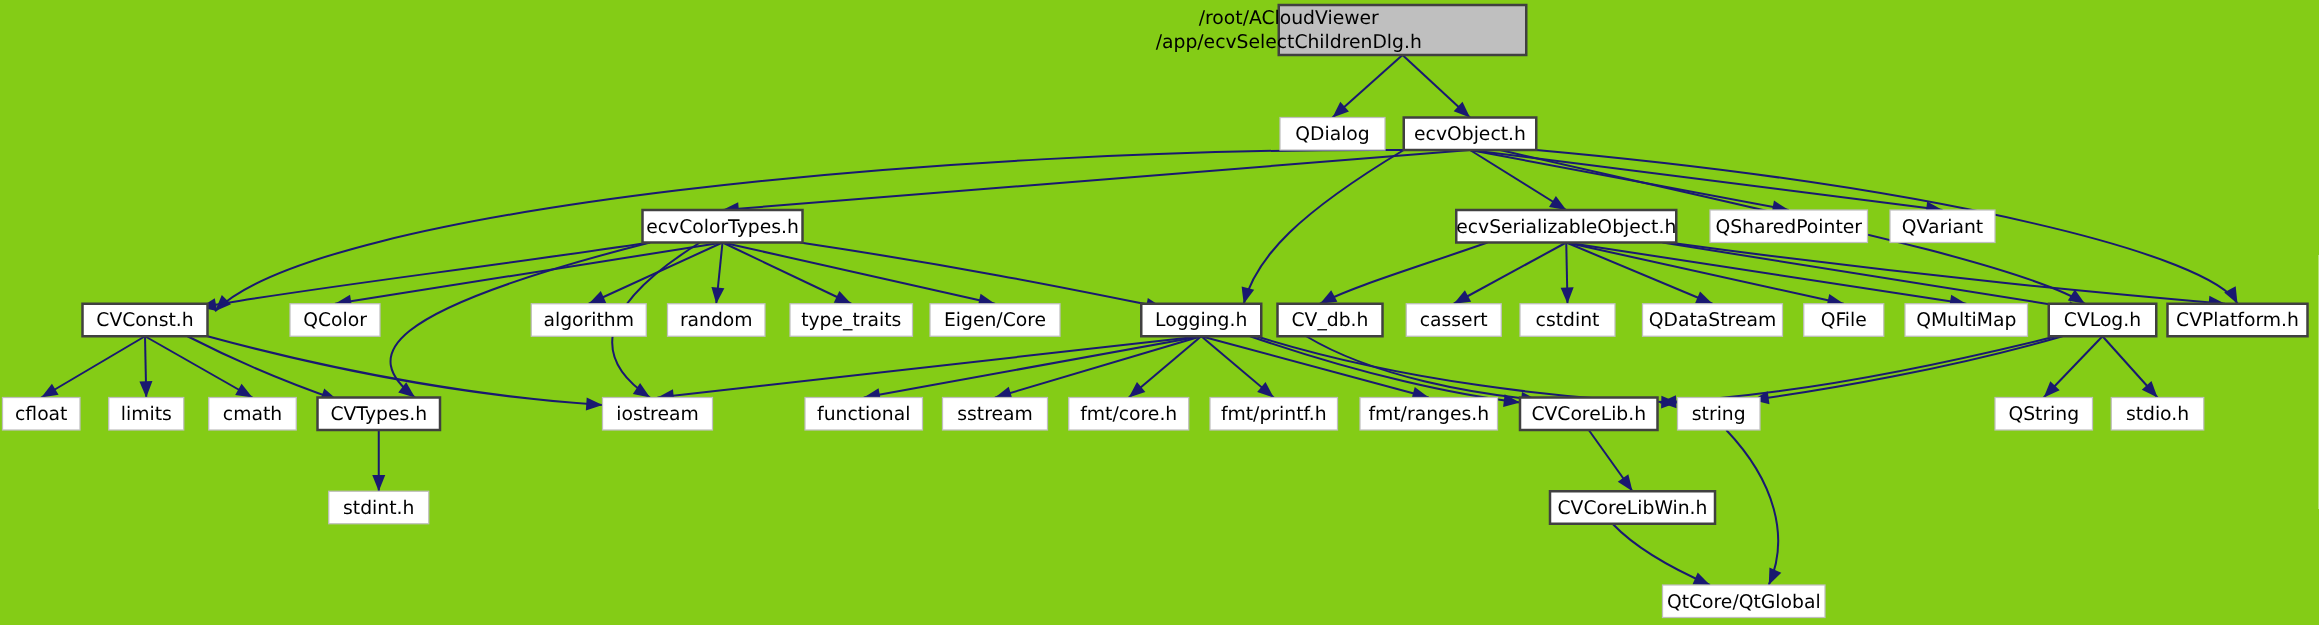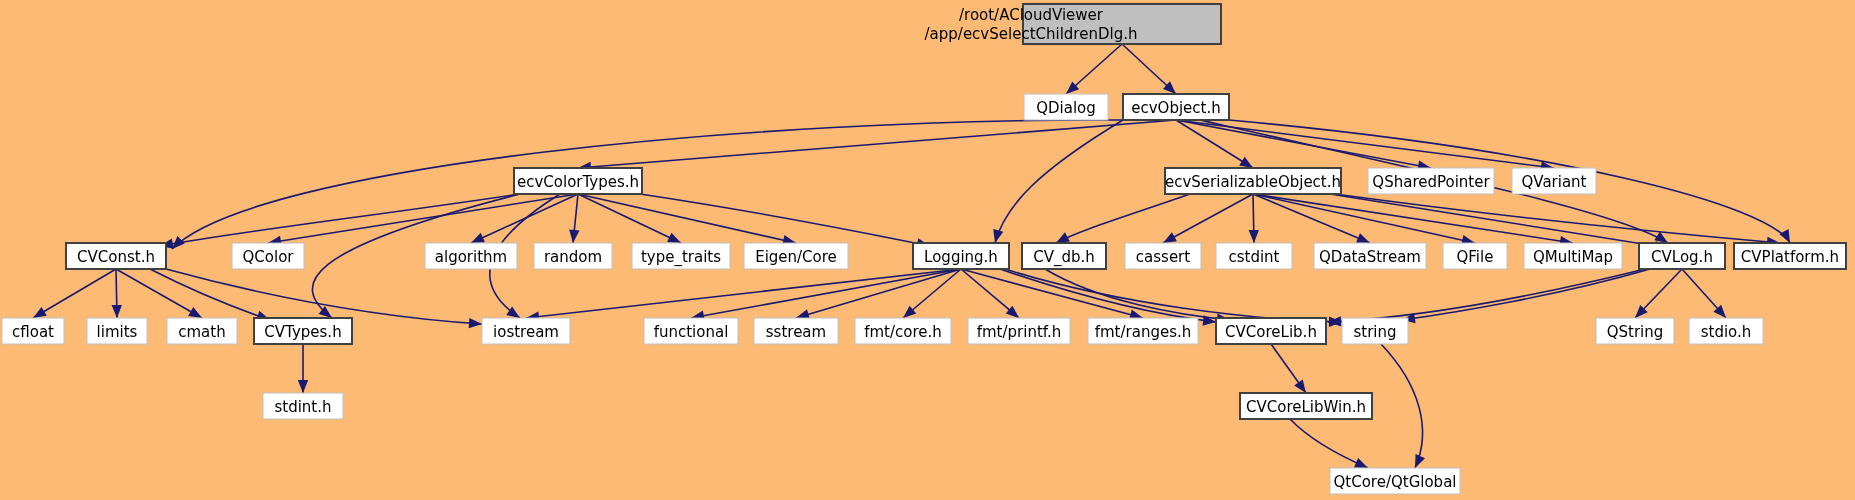--- a/index.html
+++ b/index.html
@@ -4,7 +4,7 @@
 <style>
   html,body{margin:0;padding:0;background:#ffffff;}
   body{font-family:"DejaVu Sans","Liberation Sans",sans-serif;}
-  #graph{position:relative;width:1855px;height:500px;background:#fdba74;overflow:hidden;}
+  #graph{position:relative;width:1855px;height:500px;background:#84cc16;overflow:hidden;}
   svg{position:absolute;left:0;top:0;width:1855px;height:500px;}
   .node-label{font-size:15px;fill:#000;text-anchor:middle;dominant-baseline:middle;}
   .node-box{fill:#ffffff;stroke:#bfbfbf;stroke-width:1;}

